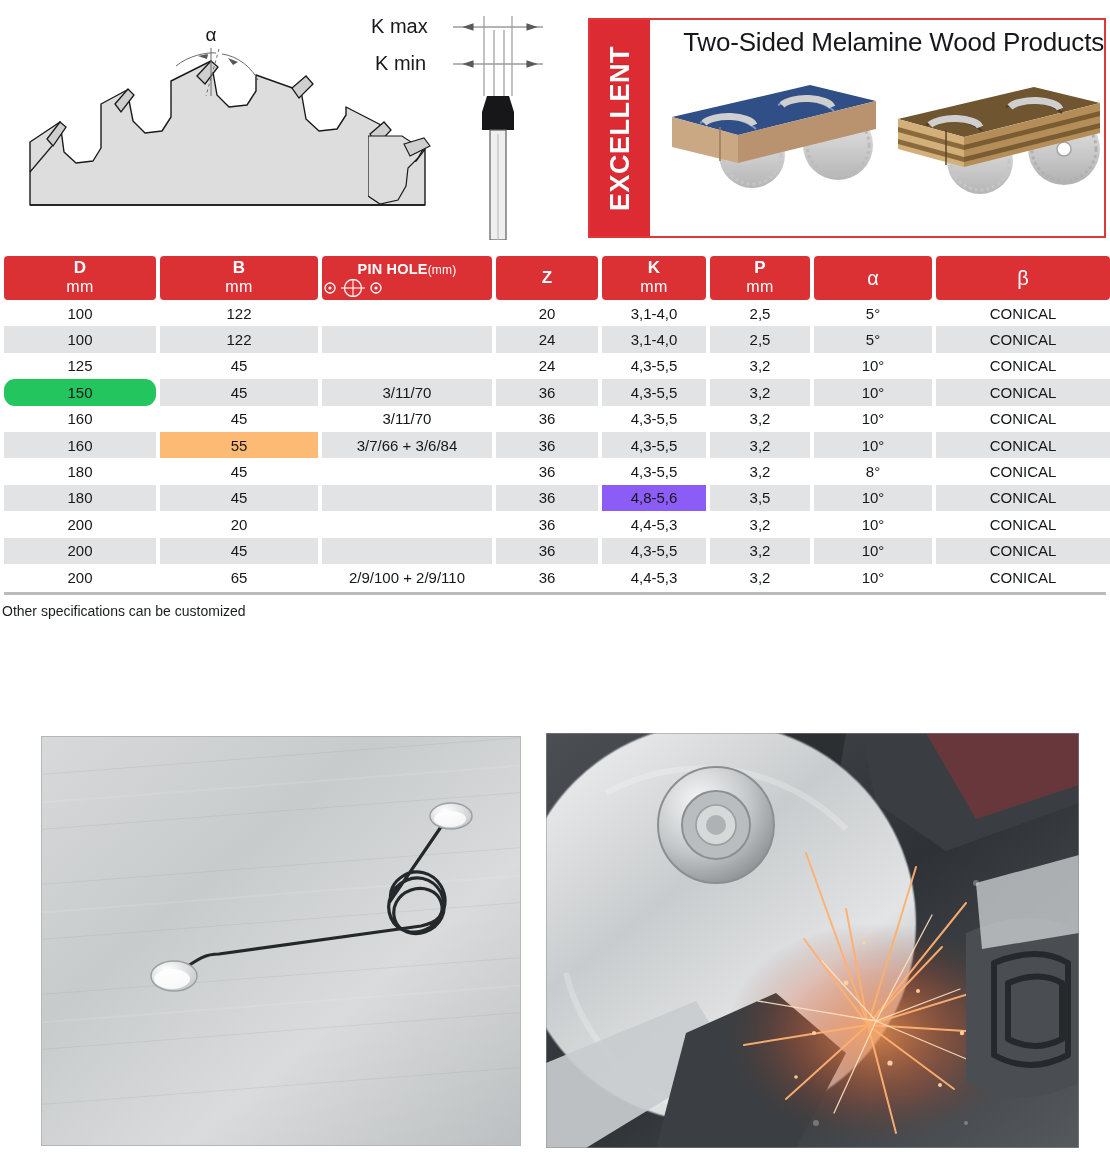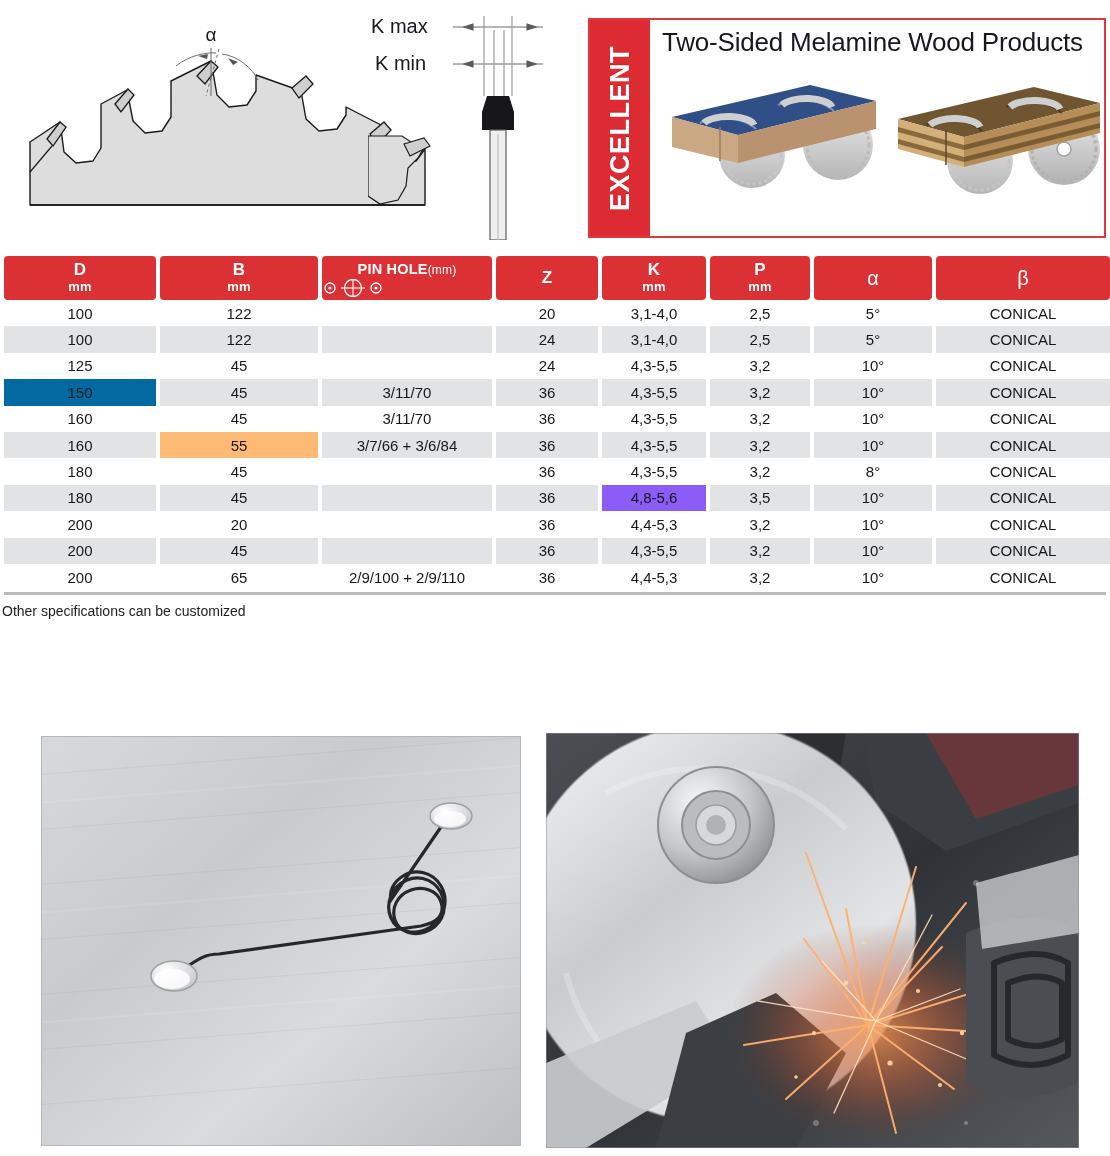--- a/index.html
+++ b/index.html
@@ -67,6 +67,7 @@
     padding: 8px 6px 0 10px;
     display: flex;
     flex-direction: column;
+    text-align: right;
   }
   .excellent-title {
     font-size: 26px;

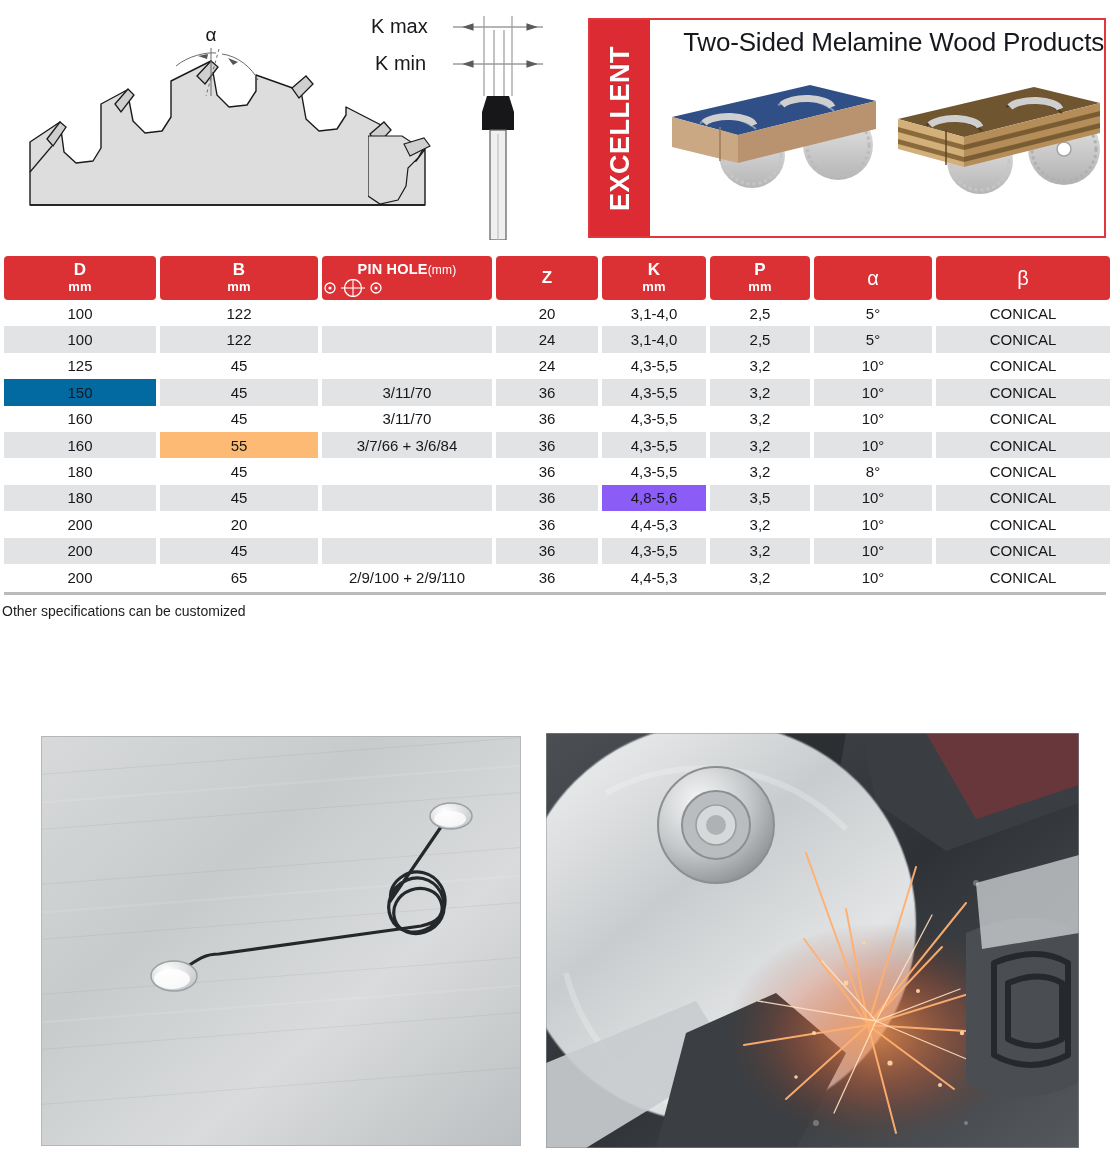--- a/index.html
+++ b/index.html
@@ -113,8 +113,8 @@
   }
   .th-main.greek { font-size: 20px; font-weight: normal; }
   .th-sub {
-    font-size: 13px;
-    font-weight: bold;
+    font-size: 16px;
+    font-weight: normal;
     display: block;
     line-height: 1.25;
     letter-spacing: 0.3px;

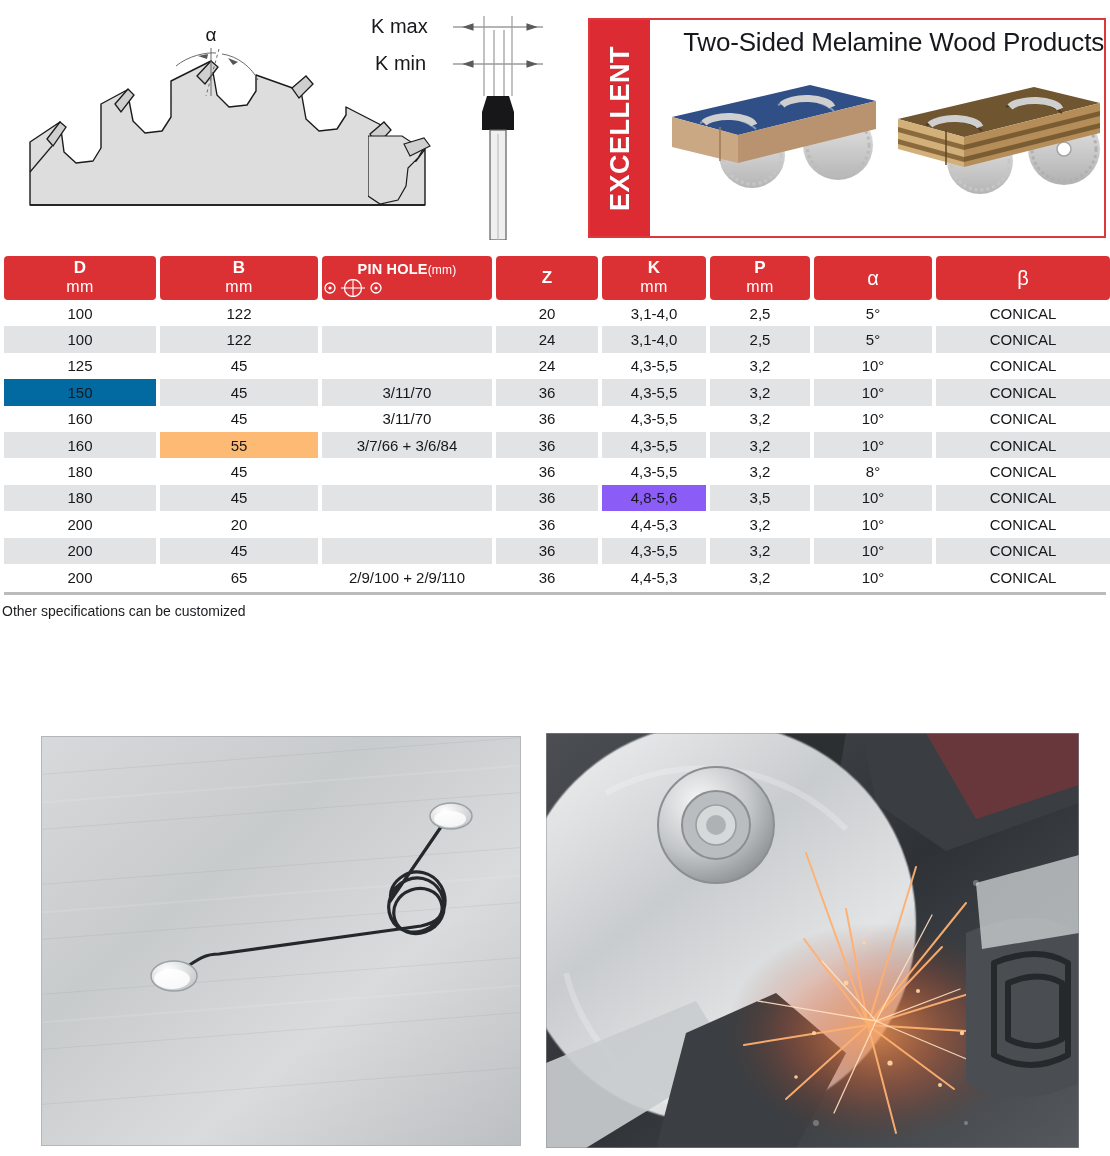--- a/index.html
+++ b/index.html
@@ -405,7 +405,7 @@
           <td>CONICAL</td>
         </tr>
         <tr class="alt">
-          <td style="background: #0369a1;">150</td>
+          <td style="background: #22c55e; border-radius: 11px;">150</td>
           <td style="background: rgb(226, 227, 228);">45</td>
           <td style="background: rgb(226, 227, 228);">3/11/70</td>
           <td style="background: rgb(226, 227, 228);">36</td>

